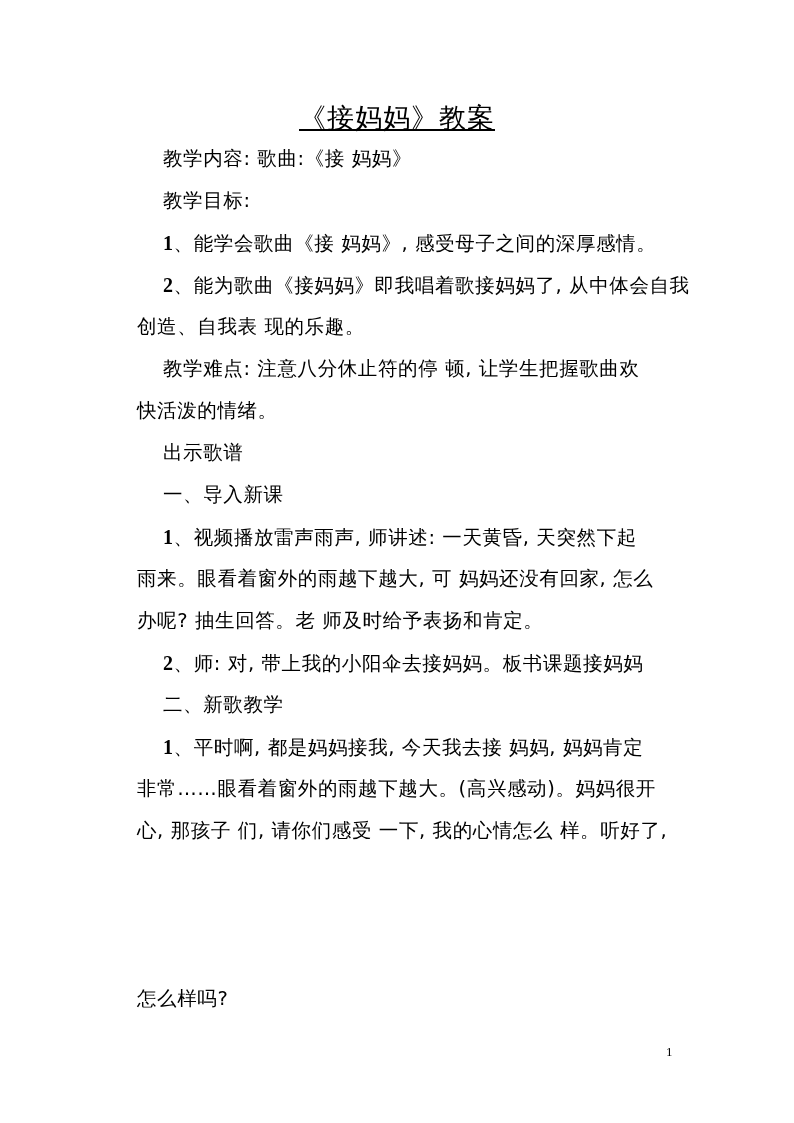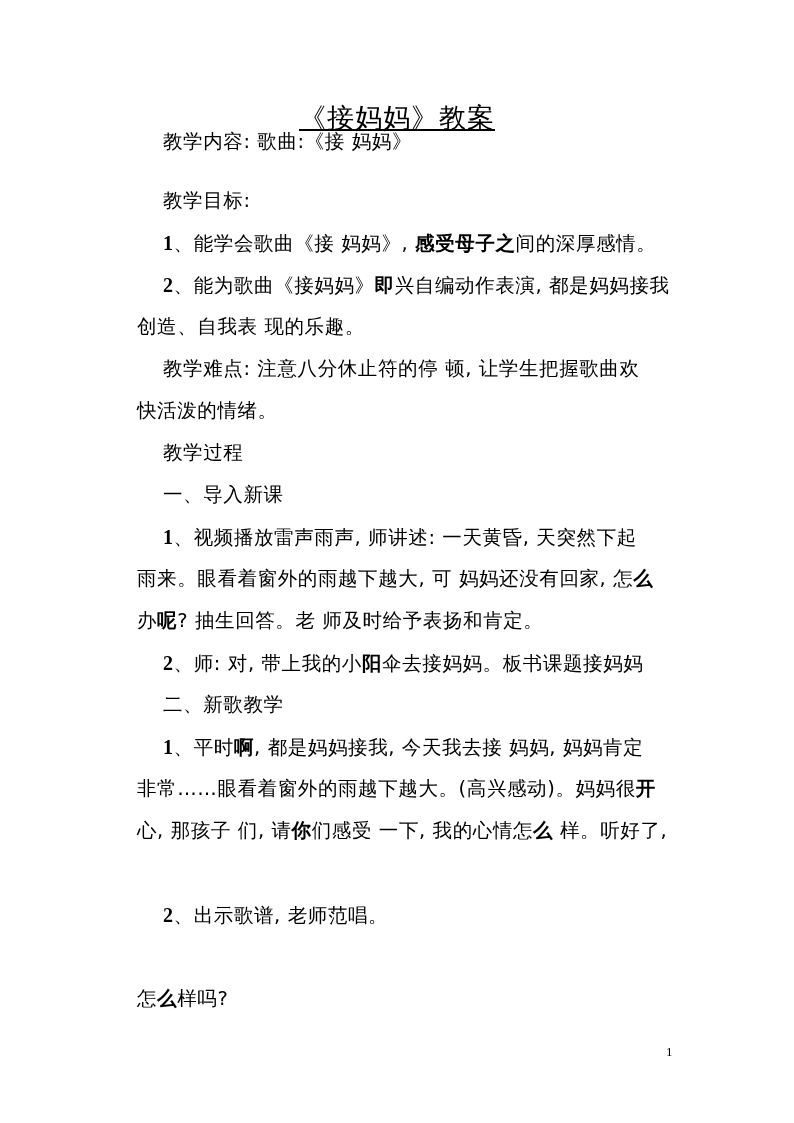--- a/index.html
+++ b/index.html
@@ -21,7 +21,7 @@
 <div class="page">
   <div class="title">《接妈妈》教案</div>
 
-  <div class="line ind" style="top:128px">教学内容: 歌曲:《接 妈妈》</div>
+  <div class="line ind" style="top:145px">教学内容: 歌曲:《接 妈妈》</div>
   <div class="line ind" style="top:187px">教学目标:</div>
 
   <div class="line ind" style="top:229px">

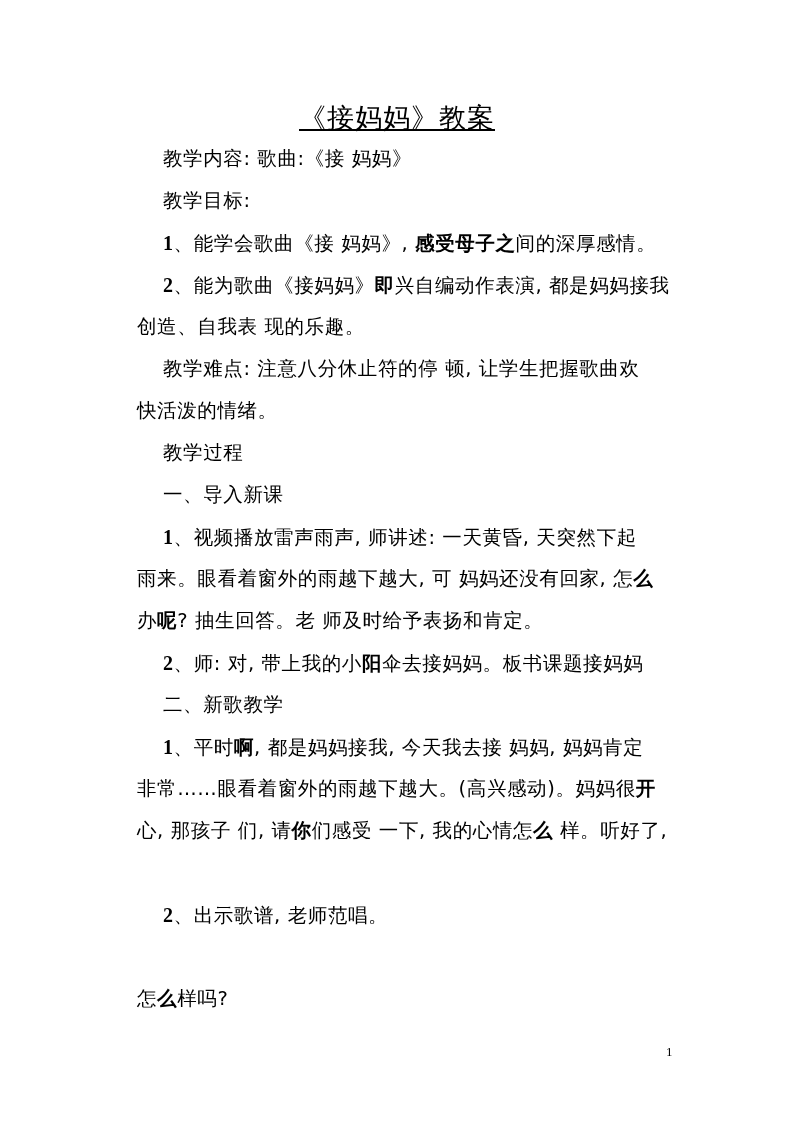--- a/index.html
+++ b/index.html
@@ -12,7 +12,7 @@
   .ind { left: 163px; }
   .noind { left: 137px; }
   .num { font-family: "Liberation Serif", serif; font-weight: bold; font-size: 20px; }
-  b { font-weight: bold; }
+  b { font-weight: normal; }
   .pagenum { position: absolute; left: 666px; top: 1044px; font-family: "Liberation Serif", serif; font-size: 13px; }
 </style>
 </head>

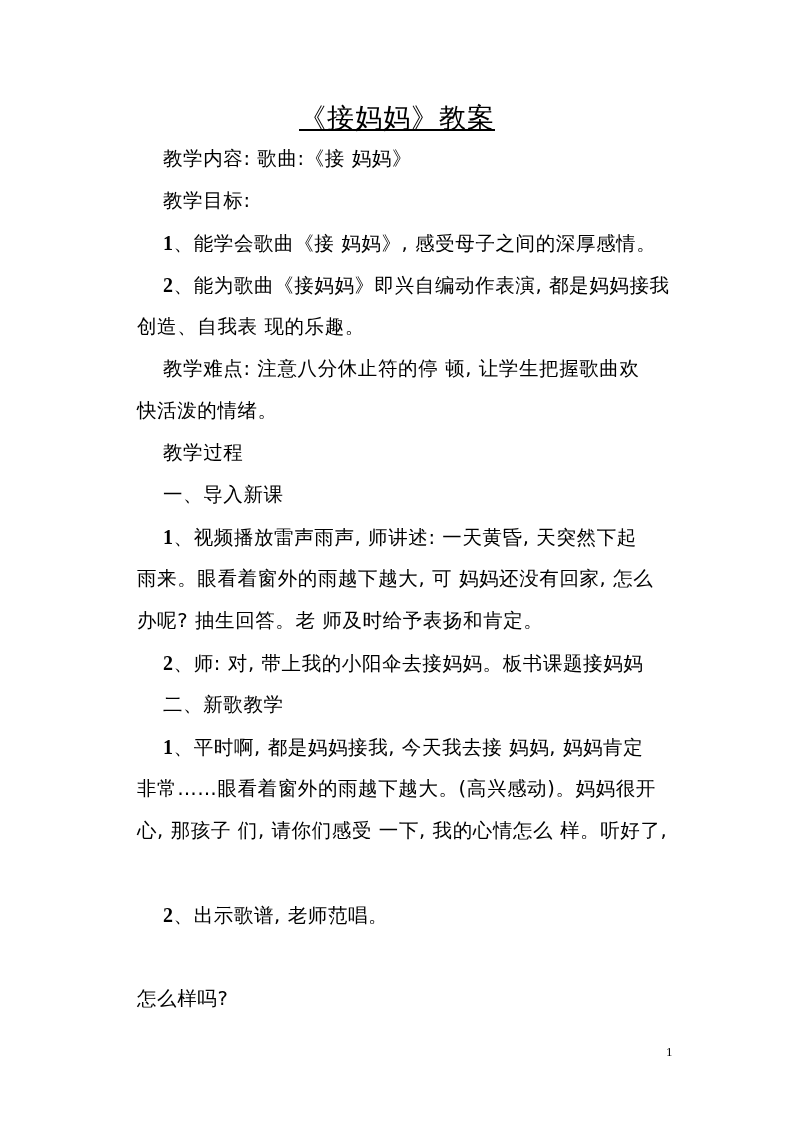--- a/index.html
+++ b/index.html
@@ -29,7 +29,7 @@
   </div>
 
   <div class="line ind" style="top:271px">
-    <span class="num">2</span><span>、能为歌曲《接妈妈》</span><b>即</b><span>兴自编动作表演, 都是妈妈接我</span>
+    <span class="num">2</span><span>、能为歌曲《接妈妈》</span><b>即</b><span>我唱着歌接妈妈了, 从中体会自我</span>
   </div>
   <div class="line noind" style="top:313px">创造、自我表 现的乐趣。</div>
 

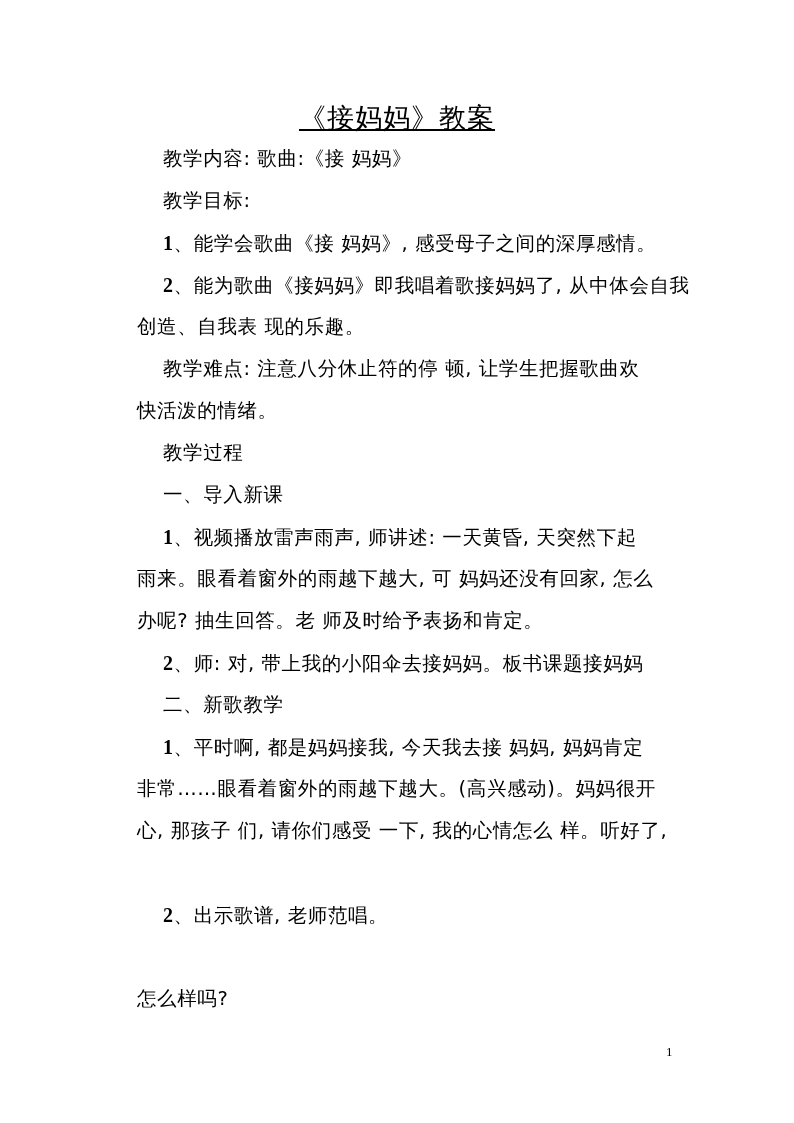--- a/index.html
+++ b/index.html
@@ -36,7 +36,7 @@
   <div class="line noind" style="top:397px">快活泼的情绪。</div>
   <div class="line ind" style="top:355px">教学难点: 注意八分休止符的停 顿, 让学生把握歌曲欢</div>
 
-  <div class="line ind" style="top:439px">教学过程</div>
+  <div class="line ind" style="top:439px">出示歌谱</div>
   <div class="line ind" style="top:481px">一、导入新课</div>
 
   <div class="line ind" style="top:523px">

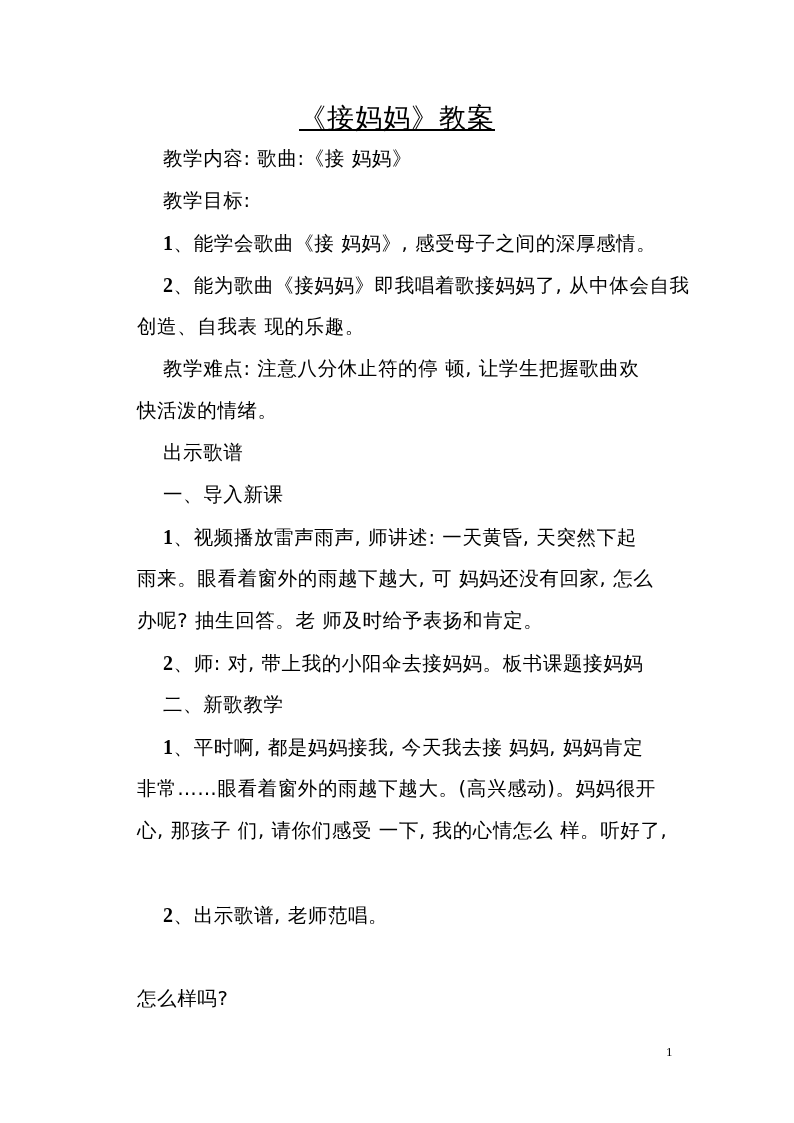--- a/index.html
+++ b/index.html
@@ -65,9 +65,6 @@
     <span>心, 那孩子 们, 请</span><b>你</b><span>们感受  一下, 我的心情怎</span><b>么</b><span> 样。听好了,</span>
   </div>
 
-  <div class="line ind" style="top:901px">
-    <span class="num">2</span><span>、出示歌谱, 老师范唱。</span>
-  </div>
 
   <div class="line noind" style="top:985px">
     <span>怎</span><b>么</b><span>样吗?</span>

